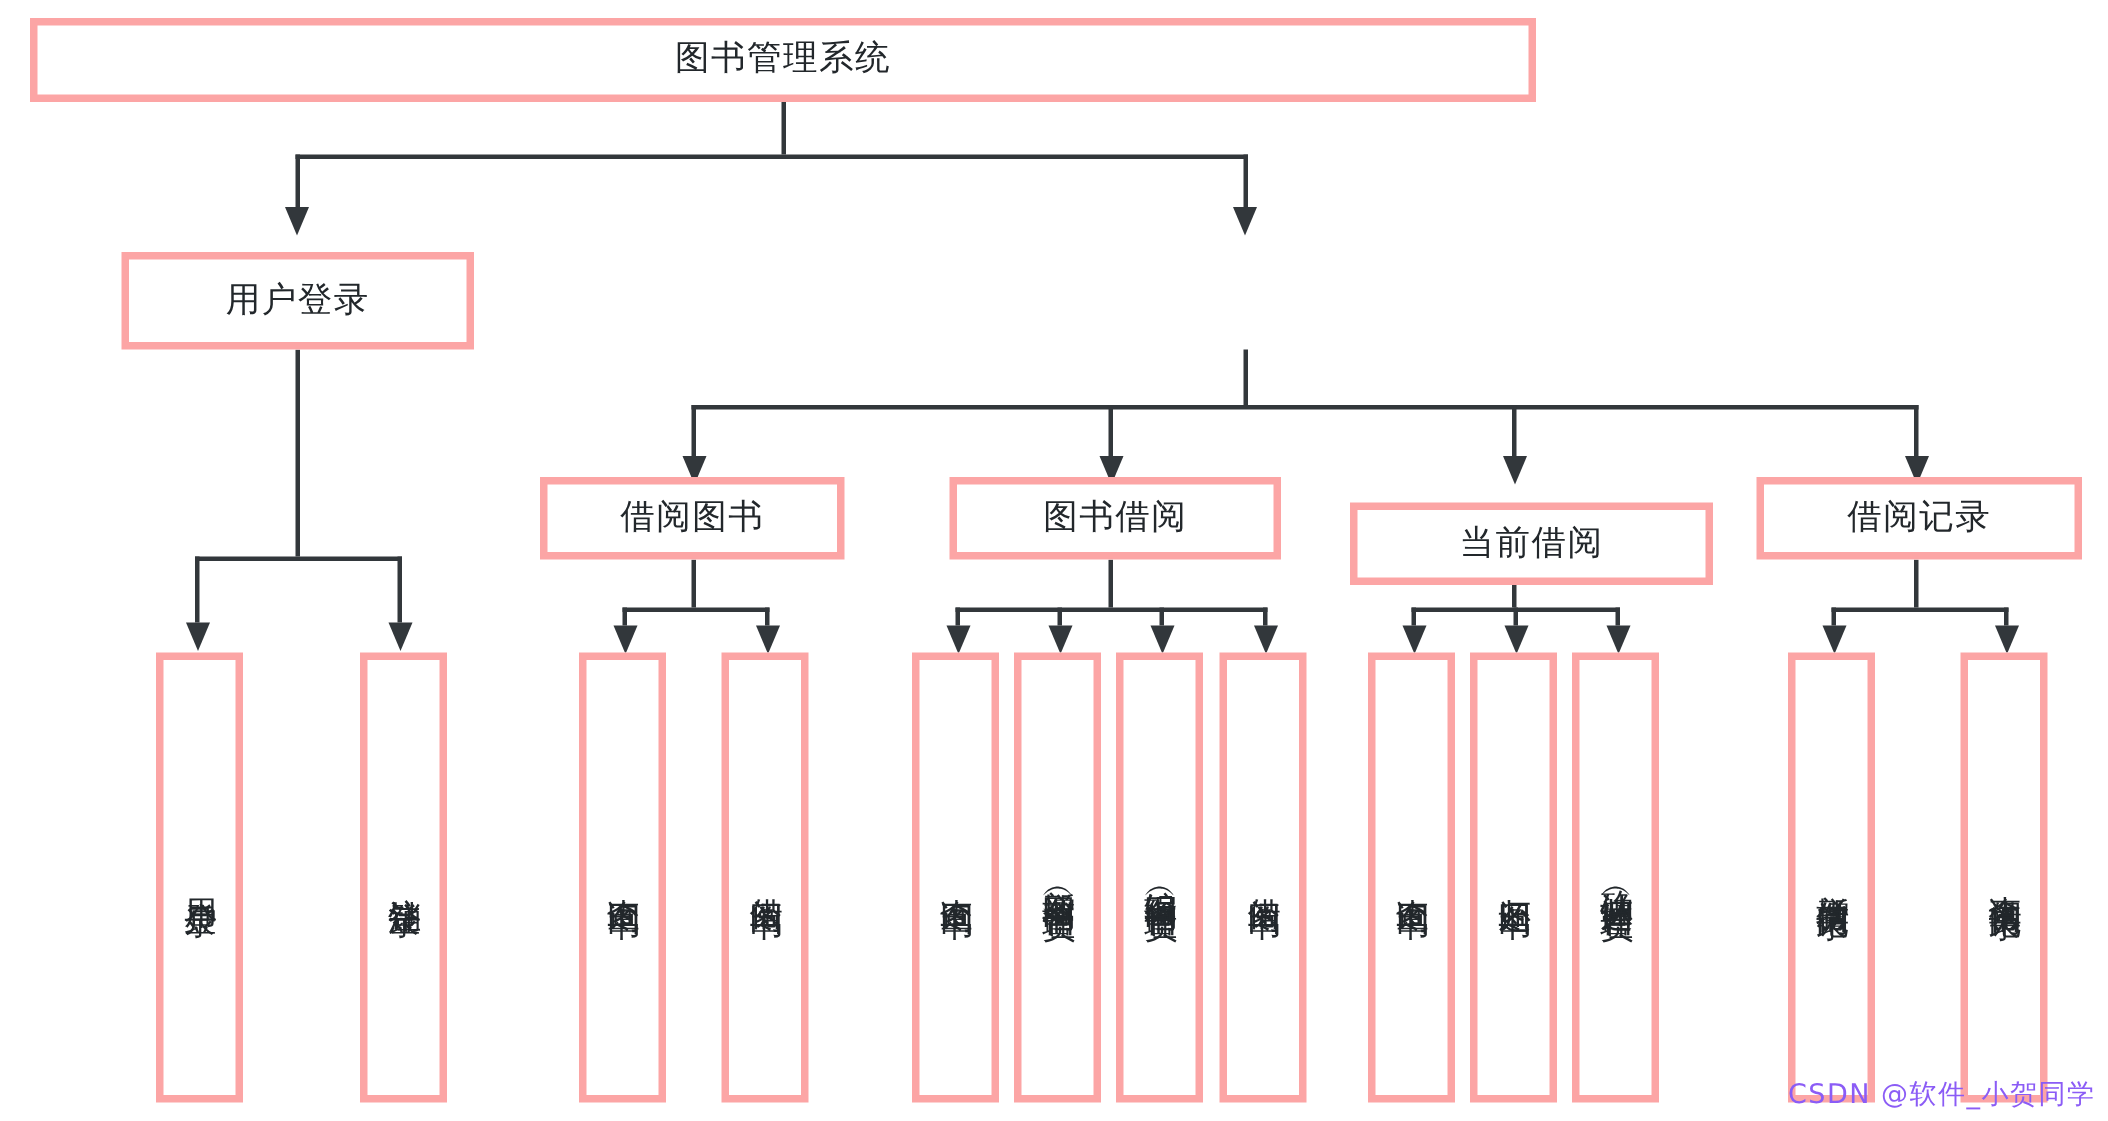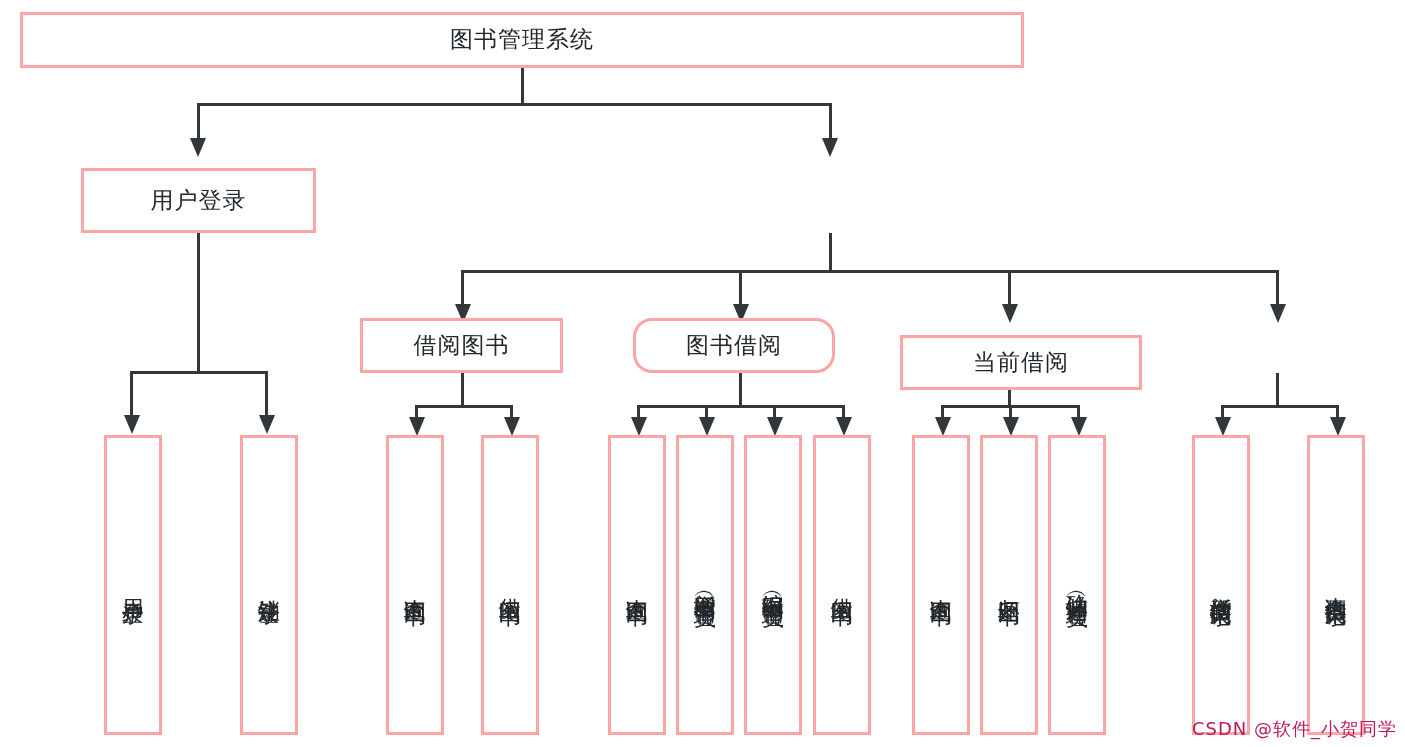--- a/index.html
+++ b/index.html
@@ -20,7 +20,7 @@
   .node {
     position: absolute;
     box-sizing: border-box;
-    border: 3px solid #fca5a5;
+    border: 5px solid #fca5a5;
     background: #ffffff;
     display: flex;
     align-items: center;

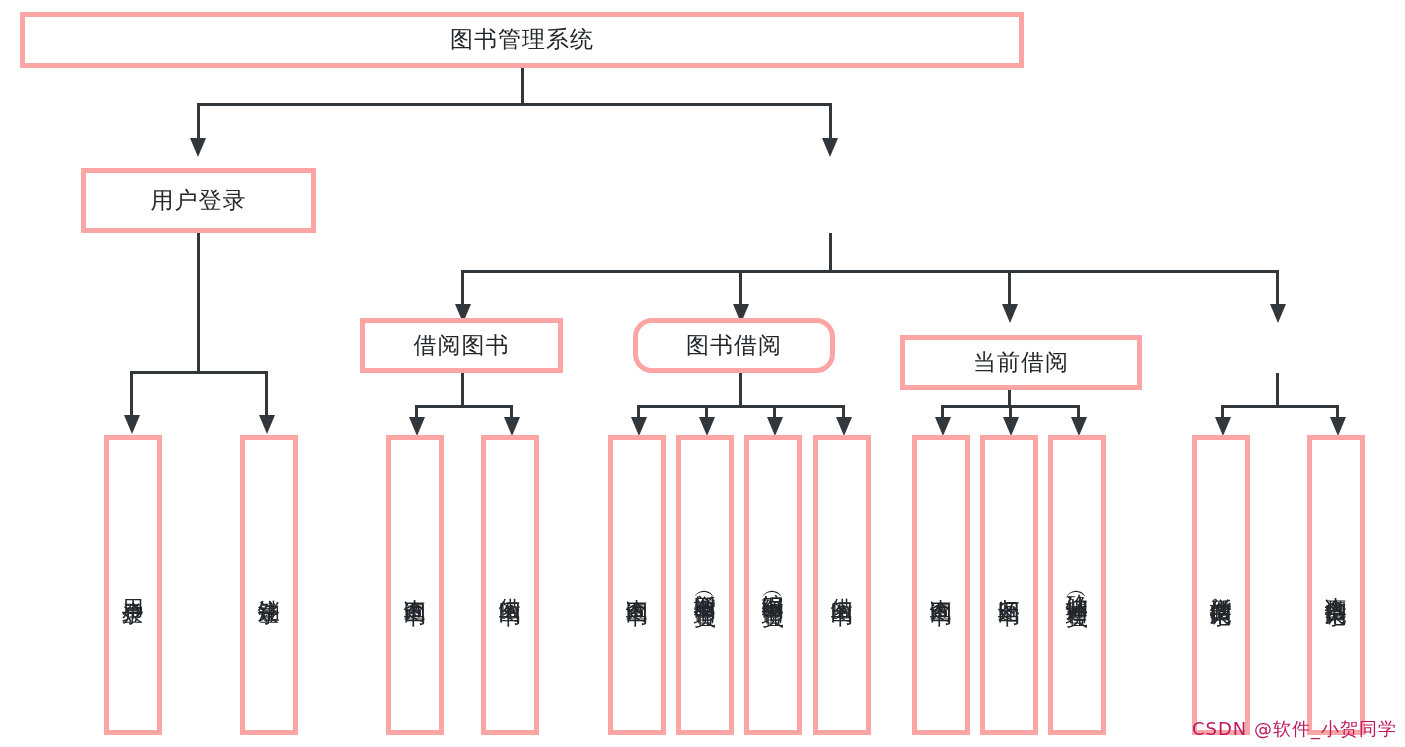--- a/index.html
+++ b/index.html
@@ -154,7 +154,7 @@
     <span>借阅图书</span>
   </div>
 
-  <div class="node horiz" style="left:633px; top:318px; width:202px; height:55px;border-radius:19px;">
+  <div class="node horiz" style="left:633px; top:318px; width:221px; height:55px;">
     <span>图书借阅</span>
   </div>
 

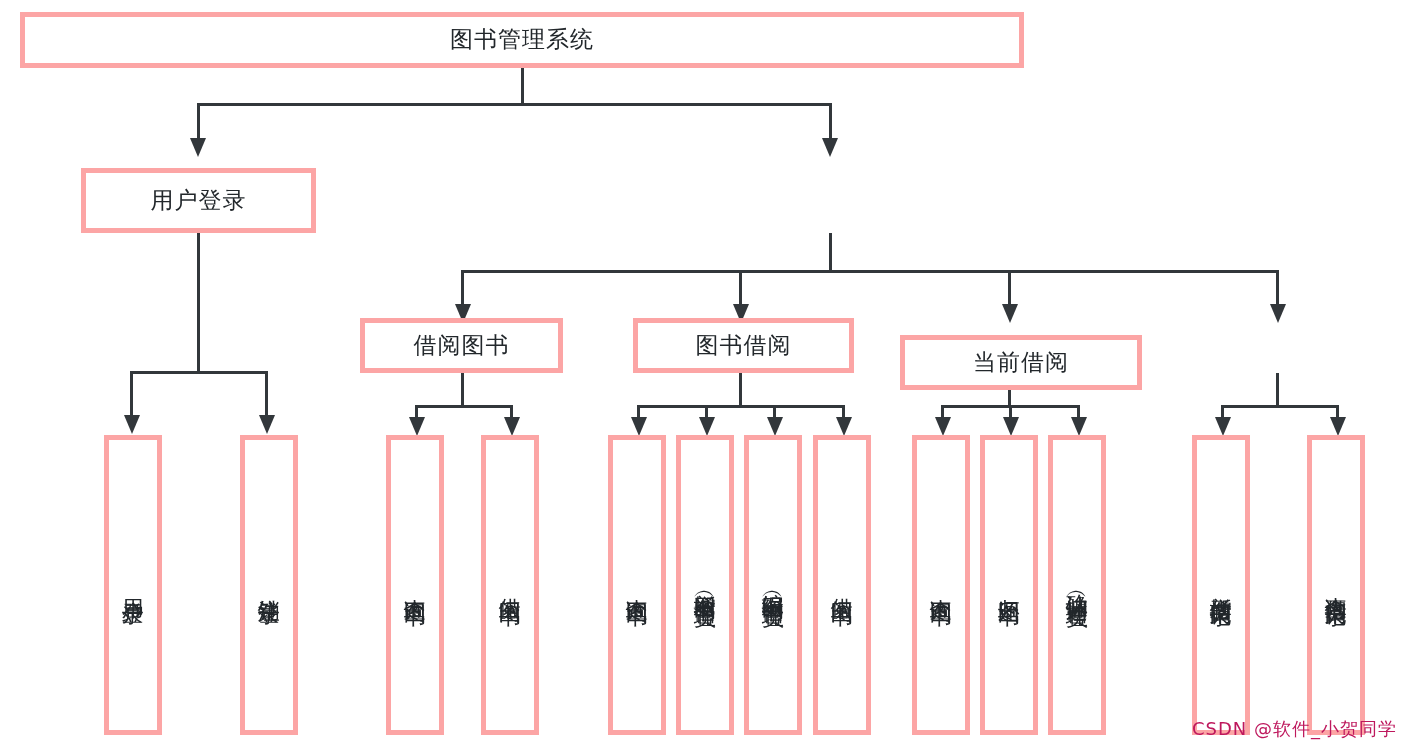--- a/index.html
+++ b/index.html
@@ -162,6 +162,9 @@
     <span>当前借阅</span>
   </div>
 
+  <div class="node horiz" style="left:1171px; top:318px; width:217px; height:55px;">
+    <span>借阅记录</span>
+  </div>
 
   <div class="node vert" style="left:104px; top:435px; width:58px; height:300px;">
     <span>用户登录</span>

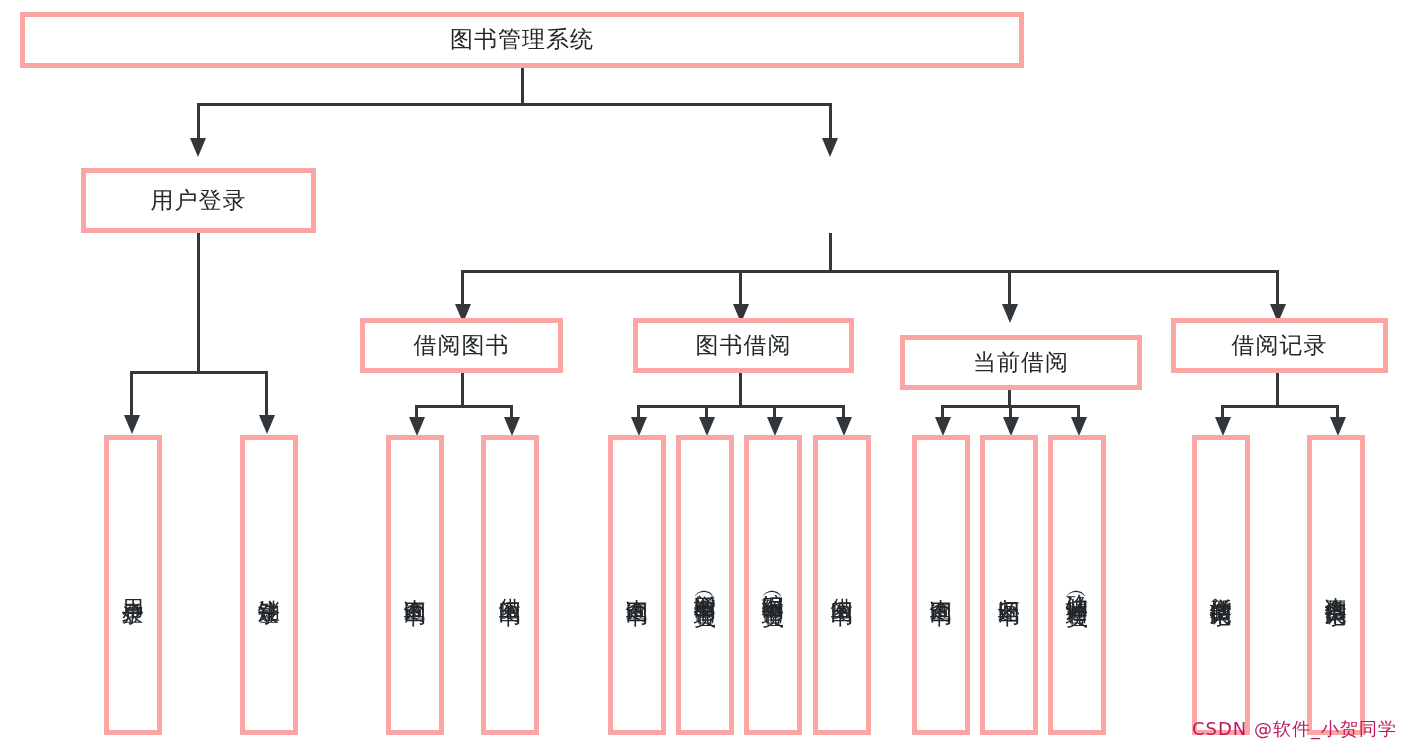--- a/index.html
+++ b/index.html
@@ -66,7 +66,7 @@
     right: 8px;
     bottom: 6px;
     font-size: 18px;
-    color: #be185d;
+    color: #8b5cf6;
     letter-spacing: 1px;
     white-space: nowrap;
     font-family: "DejaVu Sans", "Liberation Sans", sans-serif;

